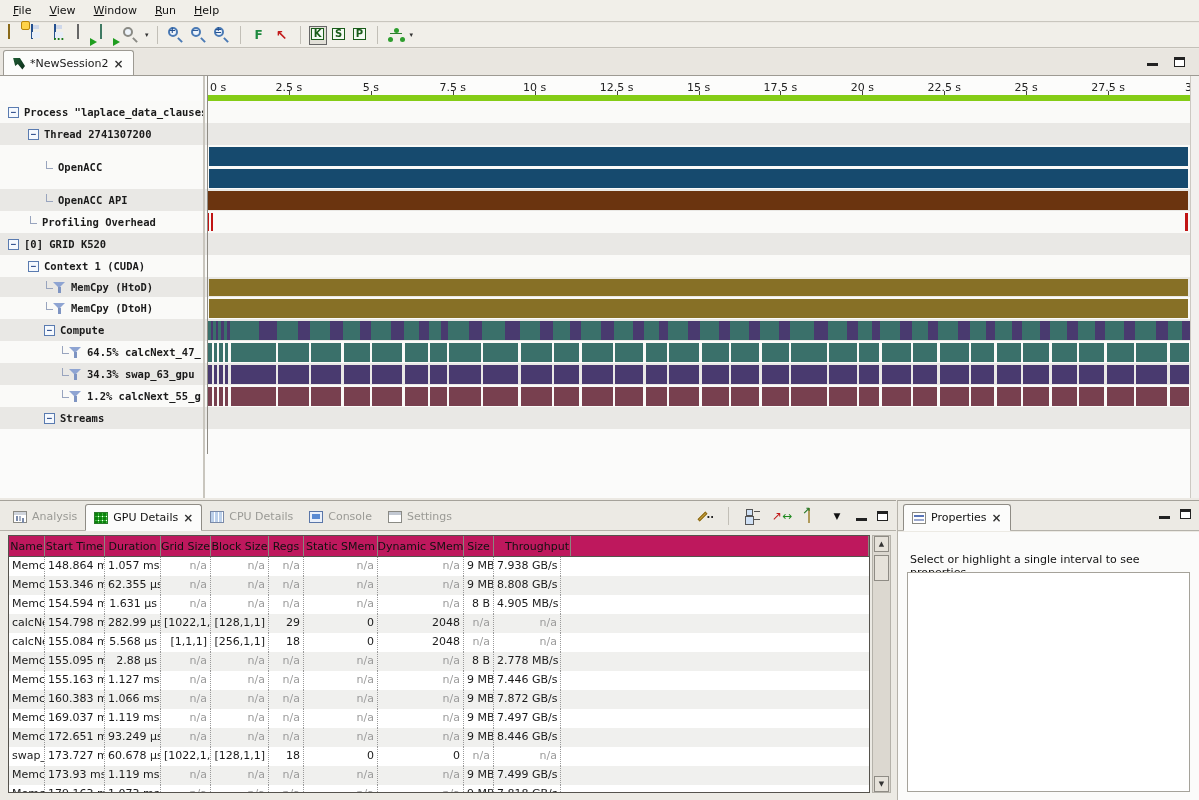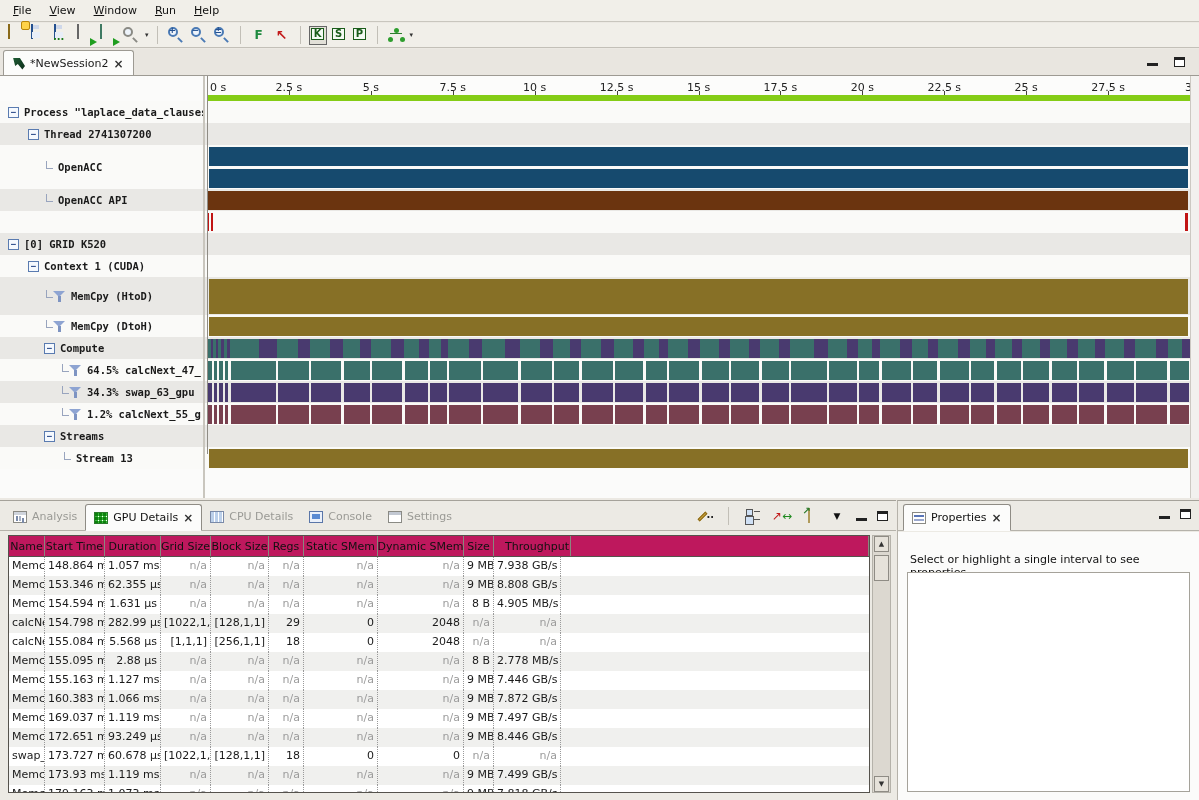--- a/index.html
+++ b/index.html
@@ -247,6 +247,10 @@
             </div>
           </div>
           <div class="t-row row-light" style="height: 22px;">
+            <div class="t-label" style="padding-left: 30px;">
+              <span class="elbow"></span>
+              <span style="margin-left: 5px;">Profiling Overhead</span>
+            </div>
             <div class="t-bars">
               <div class="bar" style="left: 0px; width: 2px; top: 2px; bottom: 2px; background: rgb(193, 20, 20);"></div>
               <div class="bar" style="left: 4px; width: 2px; top: 2px; bottom: 2px; background: rgb(193, 20, 20);"></div>

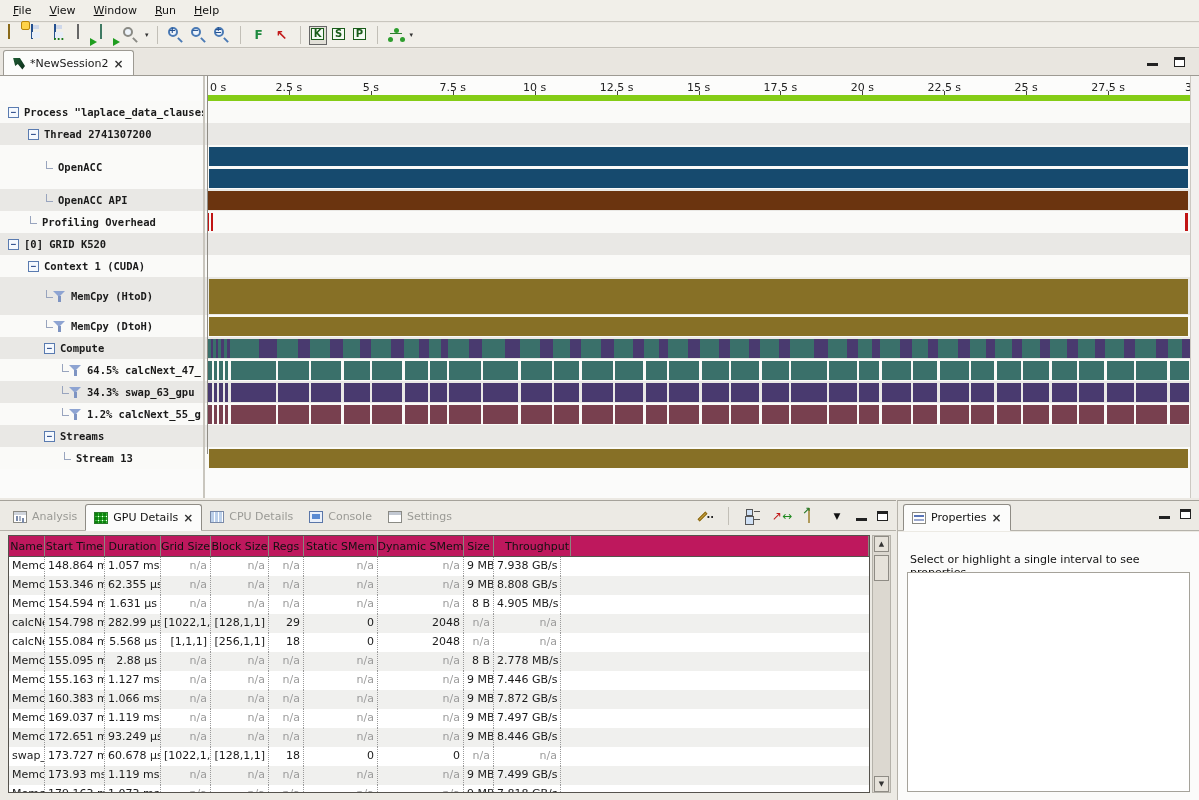--- a/index.html
+++ b/index.html
@@ -271,7 +271,7 @@
             </div>
             <div class="t-bars"></div>
           </div>
-          <div class="t-row row-dark" style="height: 38px;">
+          <div class="t-row row-dark" style="height: 20px;">
             <div class="t-label" style="padding-left: 46px;">
               <span class="elbow"></span>
               <span class="funnel"></span>

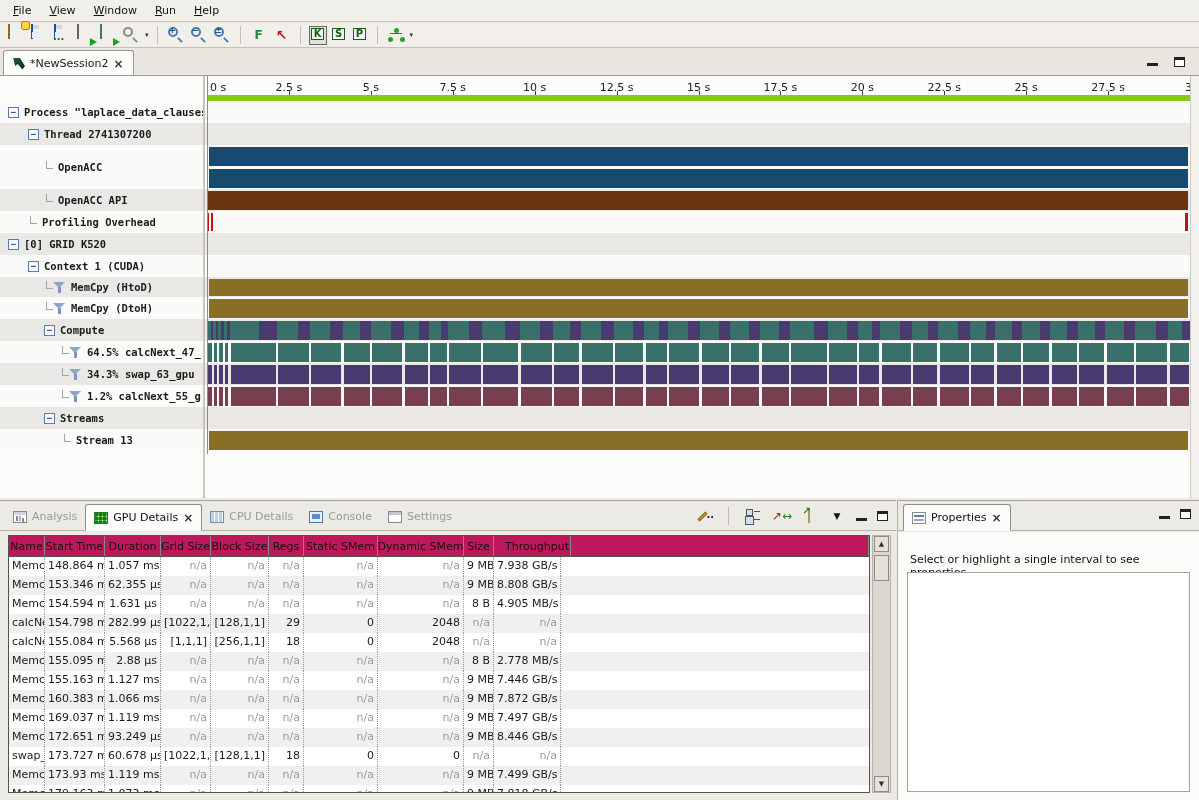--- a/index.html
+++ b/index.html
@@ -513,15 +513,6 @@
             </div>
             <div class="t-bars"></div>
           </div>
-          <div class="t-row row-light" style="height: 22px;">
-            <div class="t-label" style="padding-left: 64px;">
-              <span class="elbow"></span>
-              <span style="margin-left: 5px;">Stream 13</span>
-            </div>
-            <div class="t-bars">
-              <div class="bar" style="inset: 2px 2px 1px; background: rgb(135, 112, 38);"></div>
-            </div>
-          </div>
         </div>
       <div class="tl-splitter"></div>
       <div class="tl-vline"></div>

